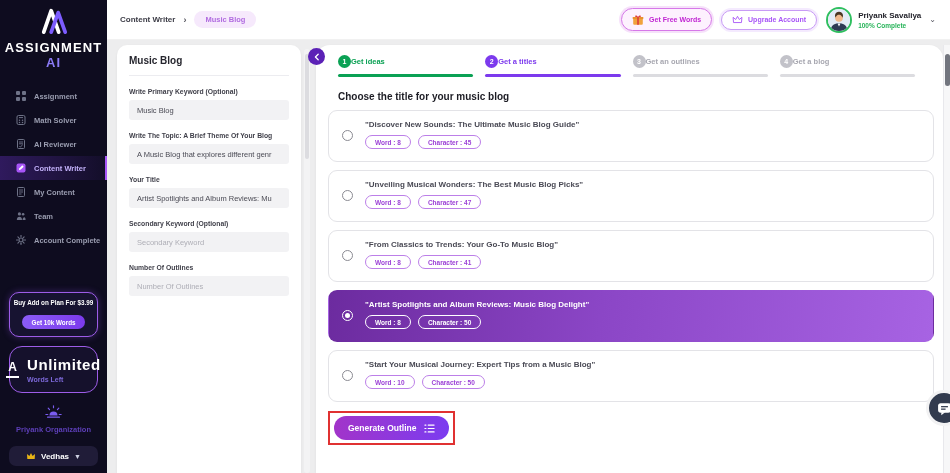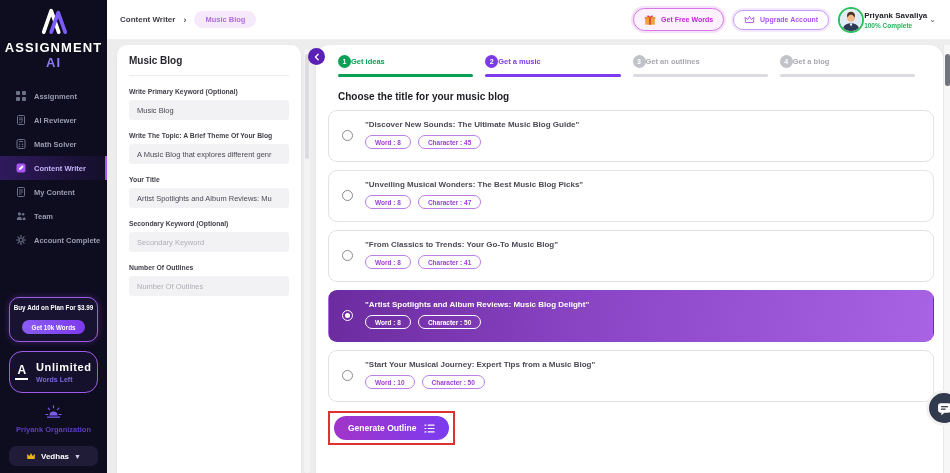--- a/index.html
+++ b/index.html
@@ -41,7 +41,7 @@
   .pill-btn { display:flex; align-items:center; gap:5px; border-radius:13px; font-size:7px; font-weight:700; padding:4.5px 10px; cursor:pointer; }
   .free-words { border:1px solid #d678e8; background:#fdf1fe; color:#c026d3; box-shadow:0 0 0 2px rgba(214,120,232,.22); }
   .upgrade { border:1px solid #c89bf5; background:#ffffff; color:#a855f7; box-shadow:0 0 0 2px rgba(168,85,247,.12); }
-  .user-chip { display:flex; align-items:center; cursor:pointer; }
+  .user-chip { display:flex; align-items:center; gap:6px; cursor:pointer; }
   .avatar { width:26px; height:26px; border-radius:50%; border:2px solid #2fbf5f; overflow:hidden; flex-shrink:0; }
   .user-name { font-size:8px; font-weight:800; color:#23232b; }
   .user-progress { font-size:6.5px; font-weight:800; color:#28b45a; margin-top:2px; }

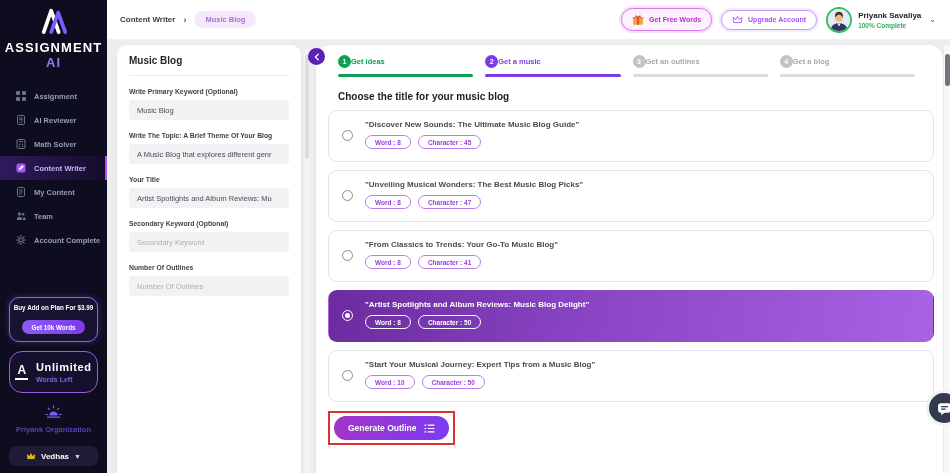--- a/index.html
+++ b/index.html
@@ -306,7 +306,7 @@
           <div class="step active">
             <div class="step-head">
               <span class="step-circle">2</span>
-              <span class="step-label">Get a music</span>
+              <span class="step-label">Get a titles</span>
             </div>
             <div class="step-bar"></div>
           </div>

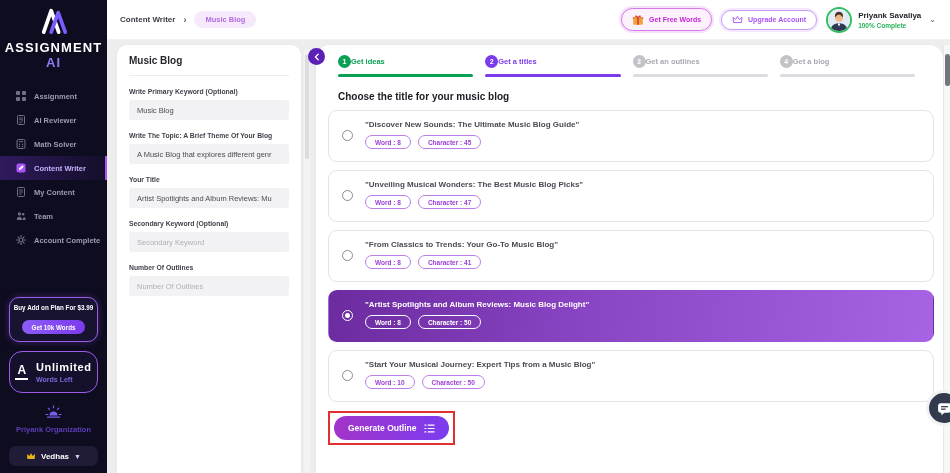--- a/index.html
+++ b/index.html
@@ -122,15 +122,6 @@
       </div>
       <div class="nav-item">
         <svg viewBox="0 0 10 10">
-            <rect x="1.5" y="0.5" width="7" height="9" rx="1" fill="none" stroke="currentColor" stroke-width="1"></rect>
-            <line x1="3" y1="3" x2="7" y2="3" stroke="currentColor" stroke-width=".9"></line>
-            <line x1="3" y1="4.8" x2="7" y2="4.8" stroke="currentColor" stroke-width=".9"></line>
-            <path d="M3.4 7 L4.4 8 L6.7 5.8" fill="none" stroke="currentColor" stroke-width="1"></path>
-          </svg>
-        <span>AI Reviewer</span>
-      </div>
-      <div class="nav-item">
-        <svg viewBox="0 0 10 10">
             <rect x="1" y="0.5" width="8" height="9" rx="1.5" fill="none" stroke="currentColor" stroke-width="1"></rect>
             <line x1="3" y1="2.6" x2="7" y2="2.6" stroke="currentColor" stroke-width="1"></line>
             <circle cx="3.5" cy="5.3" r=".75" fill="currentColor"></circle>
@@ -139,6 +130,15 @@
             <circle cx="6.5" cy="7.5" r=".75" fill="currentColor"></circle>
           </svg>
         <span>Math Solver</span>
+      </div>
+      <div class="nav-item">
+        <svg viewBox="0 0 10 10">
+            <rect x="1.5" y="0.5" width="7" height="9" rx="1" fill="none" stroke="currentColor" stroke-width="1"></rect>
+            <line x1="3" y1="3" x2="7" y2="3" stroke="currentColor" stroke-width=".9"></line>
+            <line x1="3" y1="4.8" x2="7" y2="4.8" stroke="currentColor" stroke-width=".9"></line>
+            <path d="M3.4 7 L4.4 8 L6.7 5.8" fill="none" stroke="currentColor" stroke-width="1"></path>
+          </svg>
+        <span>AI Reviewer</span>
       </div>
       <div class="nav-item active">
         <svg viewBox="0 0 10 10">

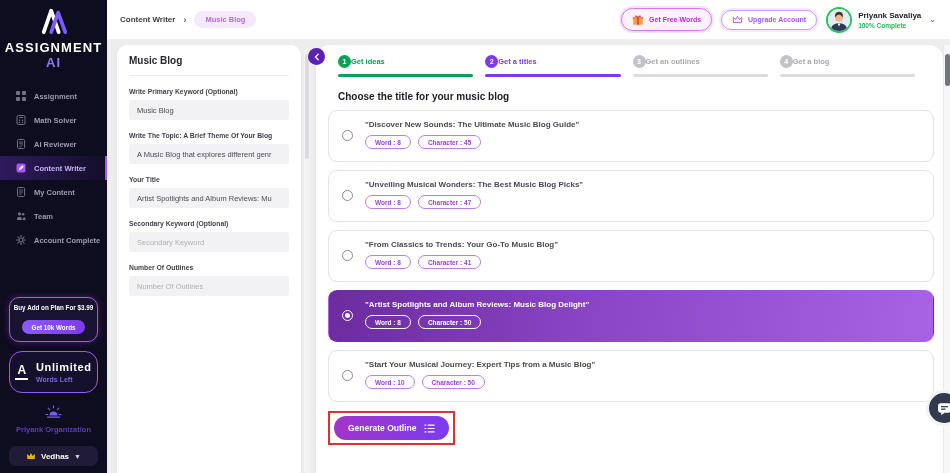--- a/index.html
+++ b/index.html
@@ -23,7 +23,7 @@
   .addon-btn { background:linear-gradient(90deg,#8b5cf6,#7c3aed); border:none; border-radius:8px; color:#fff; font-size:6.3px; font-weight:700; padding:3.5px 10px; cursor:pointer; }
   .plan-card { margin-top:9px; border:1.5px solid #9d5ce8; border-radius:13px; background:#15112c; padding:9px 4px; display:flex; align-items:center; justify-content:center; gap:8px; }
   .plan-a { color:#fff; font-size:12px; font-weight:800; border-bottom:2px solid #fff; line-height:1.1; padding:0 2px 1px; }
-  .plan-title { font-size:11px; font-weight:800; color:#ffffff; letter-spacing:.6px; }
+  .plan-title { font-size:15px; font-weight:800; color:#ffffff; letter-spacing:.6px; }
   .plan-sub { font-size:7px; font-weight:600; color:#7c68d8; margin-top:3px; }
   .org { text-align:center; margin-top:11px; }
   .org-label { font-size:7.5px; font-weight:700; color:#5d3fb8; margin-top:3px; }

